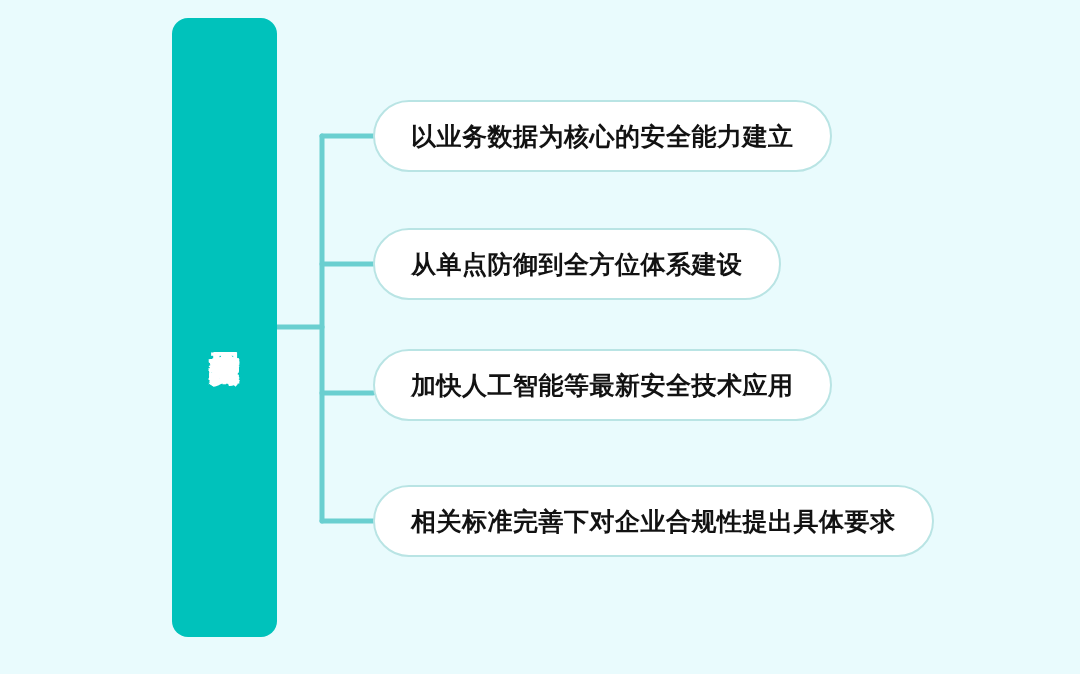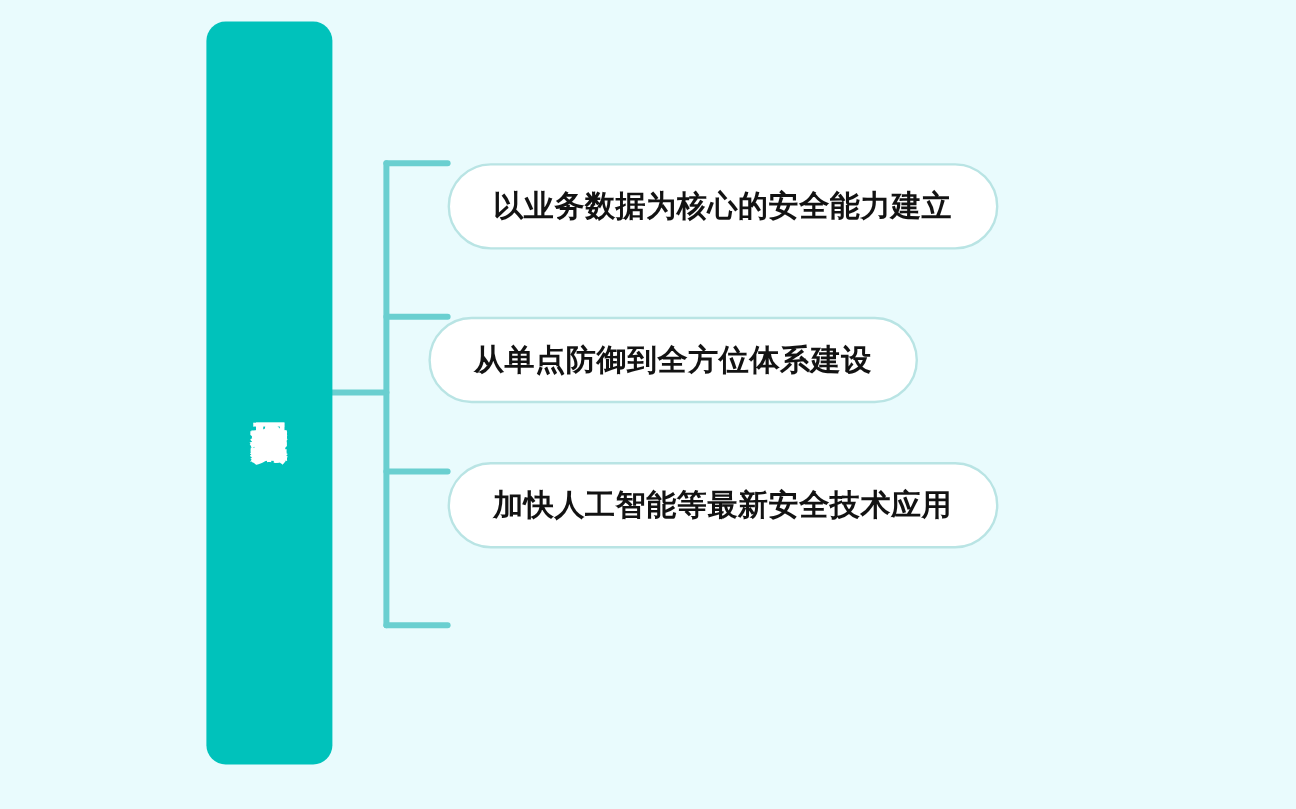--- a/index.html
+++ b/index.html
@@ -67,7 +67,6 @@
     align-items: center;
     padding: 0 36px;
     white-space: nowrap;
-    margin-top: 36px;
   }
   .node-label {
     color: #121212;

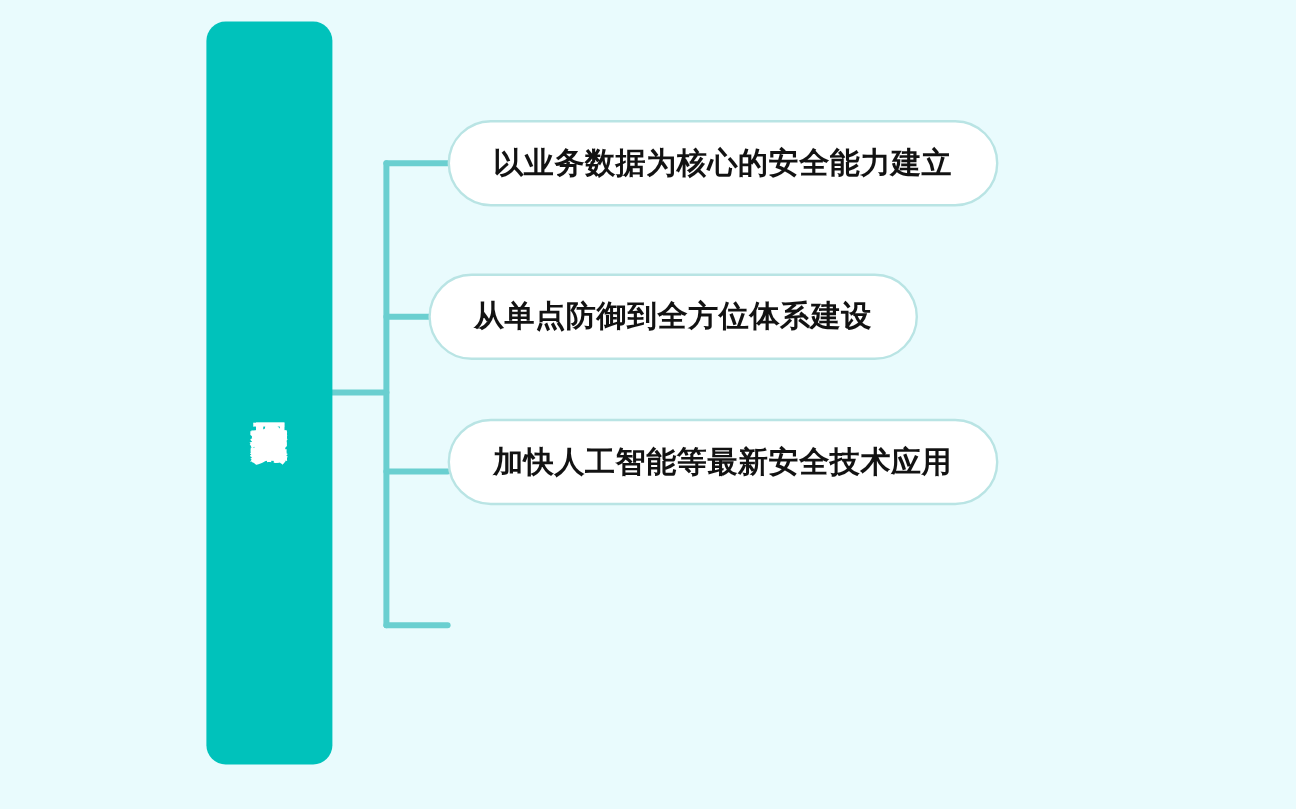--- a/index.html
+++ b/index.html
@@ -77,7 +77,7 @@
   }
 
   #node-0 { left: 373px; top: 100px; }
-  #node-1 { left: 357px; top: 228px; justify-content: flex-end; }
+  #node-1 { left: 373px; top: 228px; justify-content: flex-end; }
   #node-2 { left: 373px; top: 349px; }
   #node-3 { left: 373px; top: 485px; }
 </style>

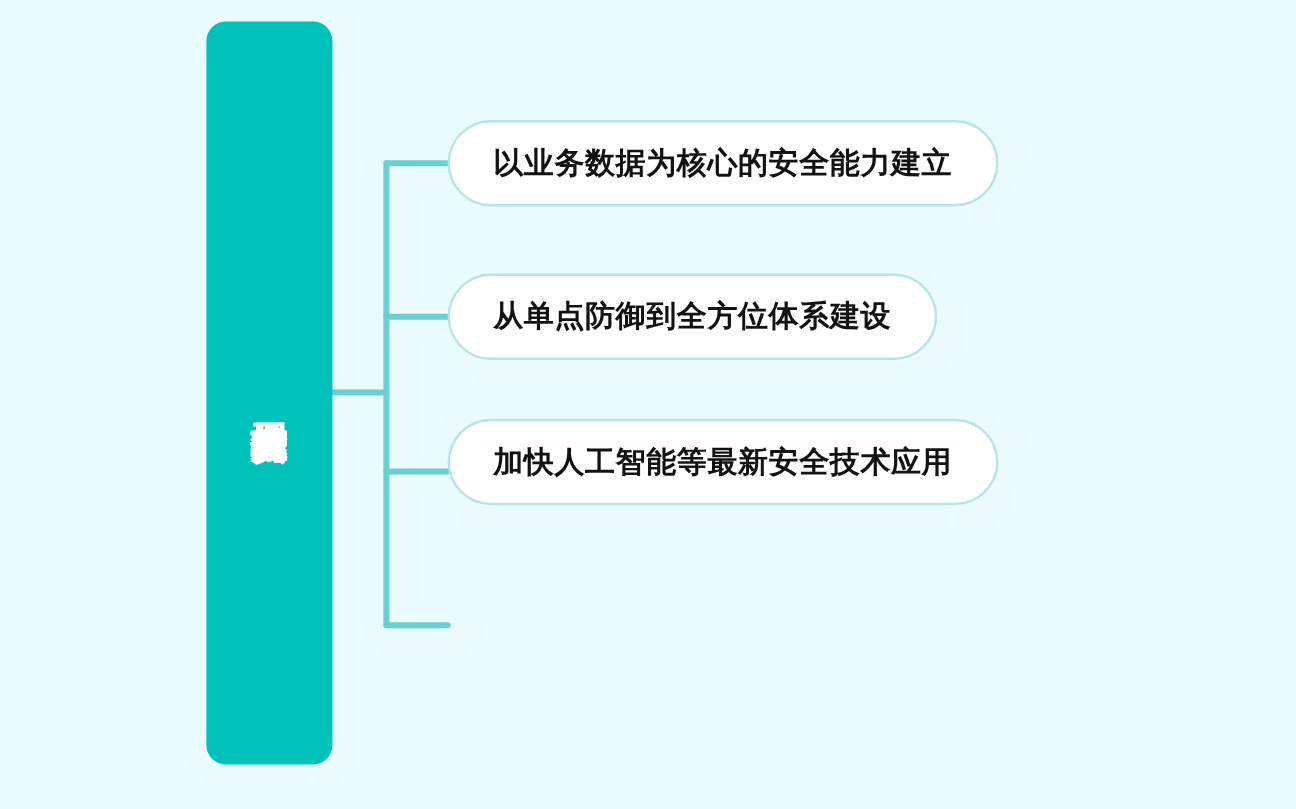--- a/index.html
+++ b/index.html
@@ -116,6 +116,9 @@
     <span class="node-label">加快人工智能等最新安全技术应用</span>
   </div>
 
+  <div id="node-3" class="node-pill">
+    <span class="node-label">相关标准完善下对企业合规性提出具体要求</span>
+  </div>
 
 </div>
 

